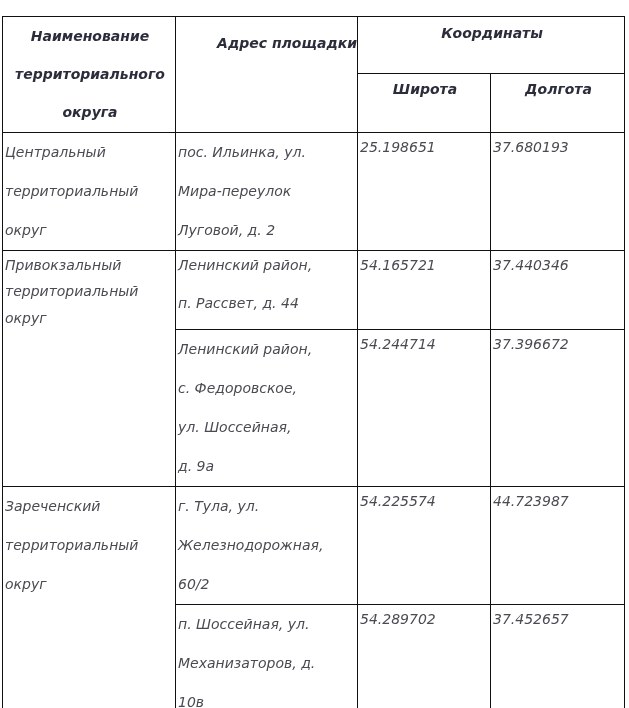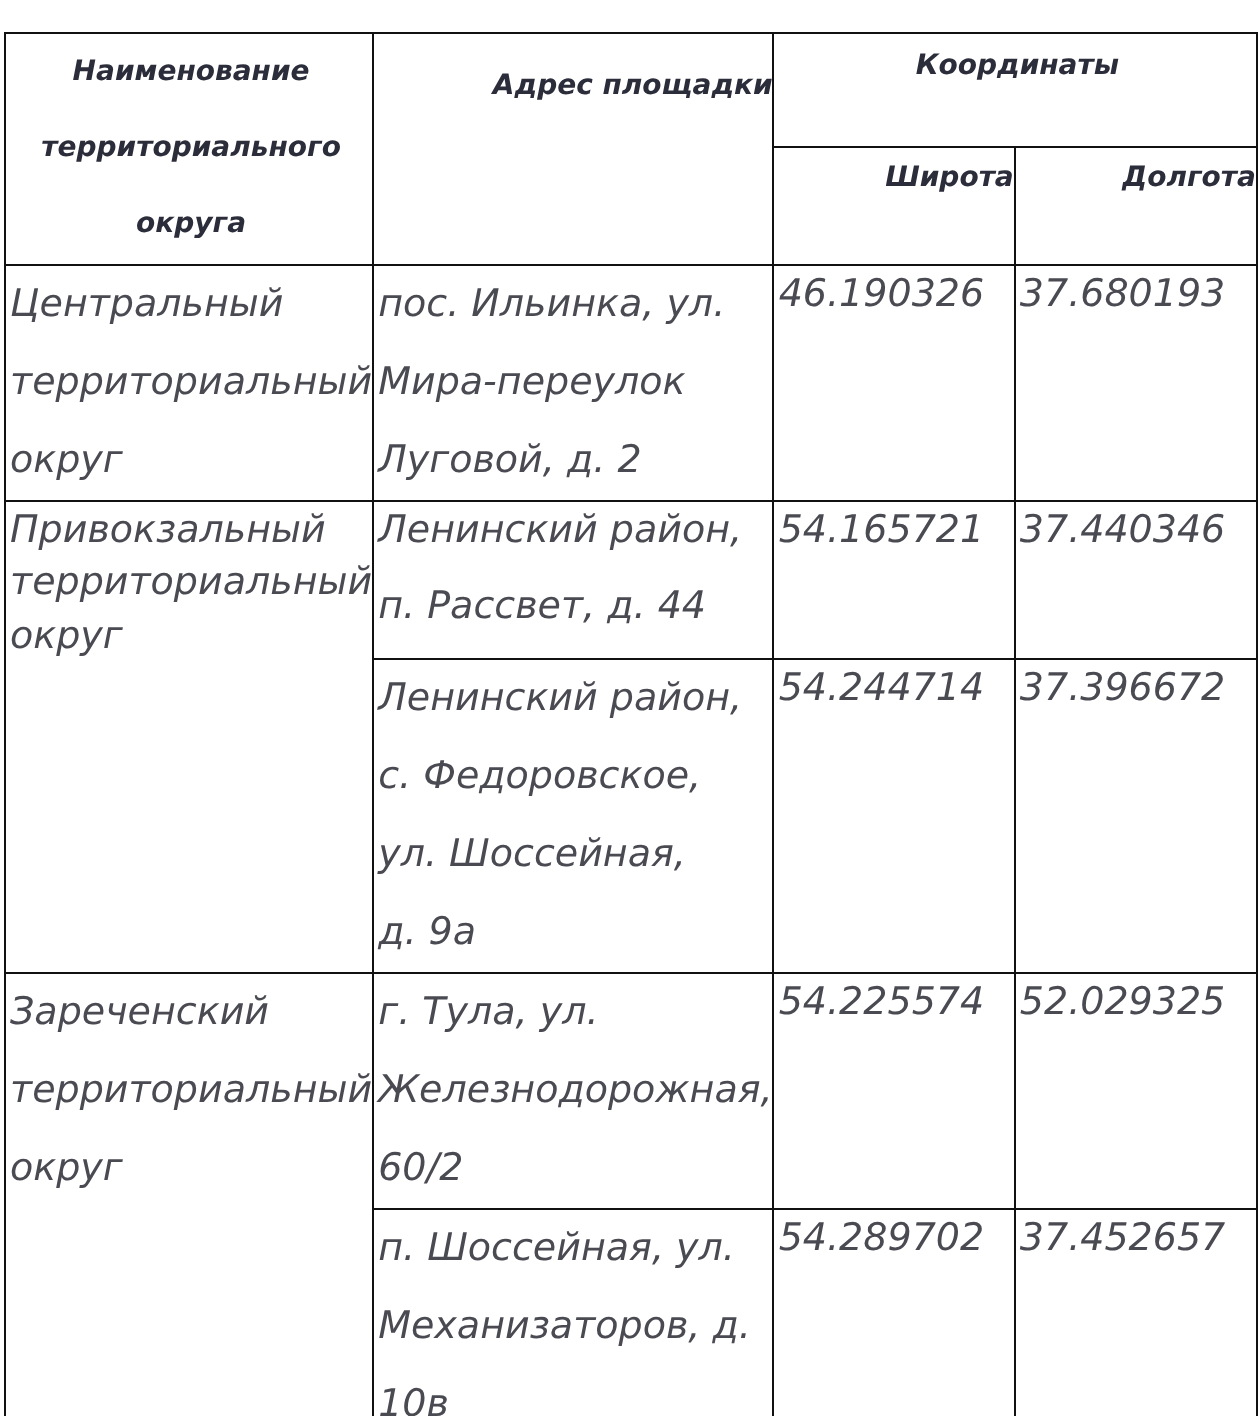--- a/index.html
+++ b/index.html
@@ -11,7 +11,7 @@
   td { font-size:19px; font-weight:normal; line-height:39px; color:#4a4b52;margin-top:44px; }
   .h1 { line-height:38px; padding-top:0; }
   .hdr-coords { line-height:32px;margin-top:20px; }
-  .hdr-sub { line-height:30px;text-align:right; }
+  .hdr-sub { line-height:30px; }
   .num { line-height:28px; padding-top:0; }
   .tight { line-height:24px; }
 </style>

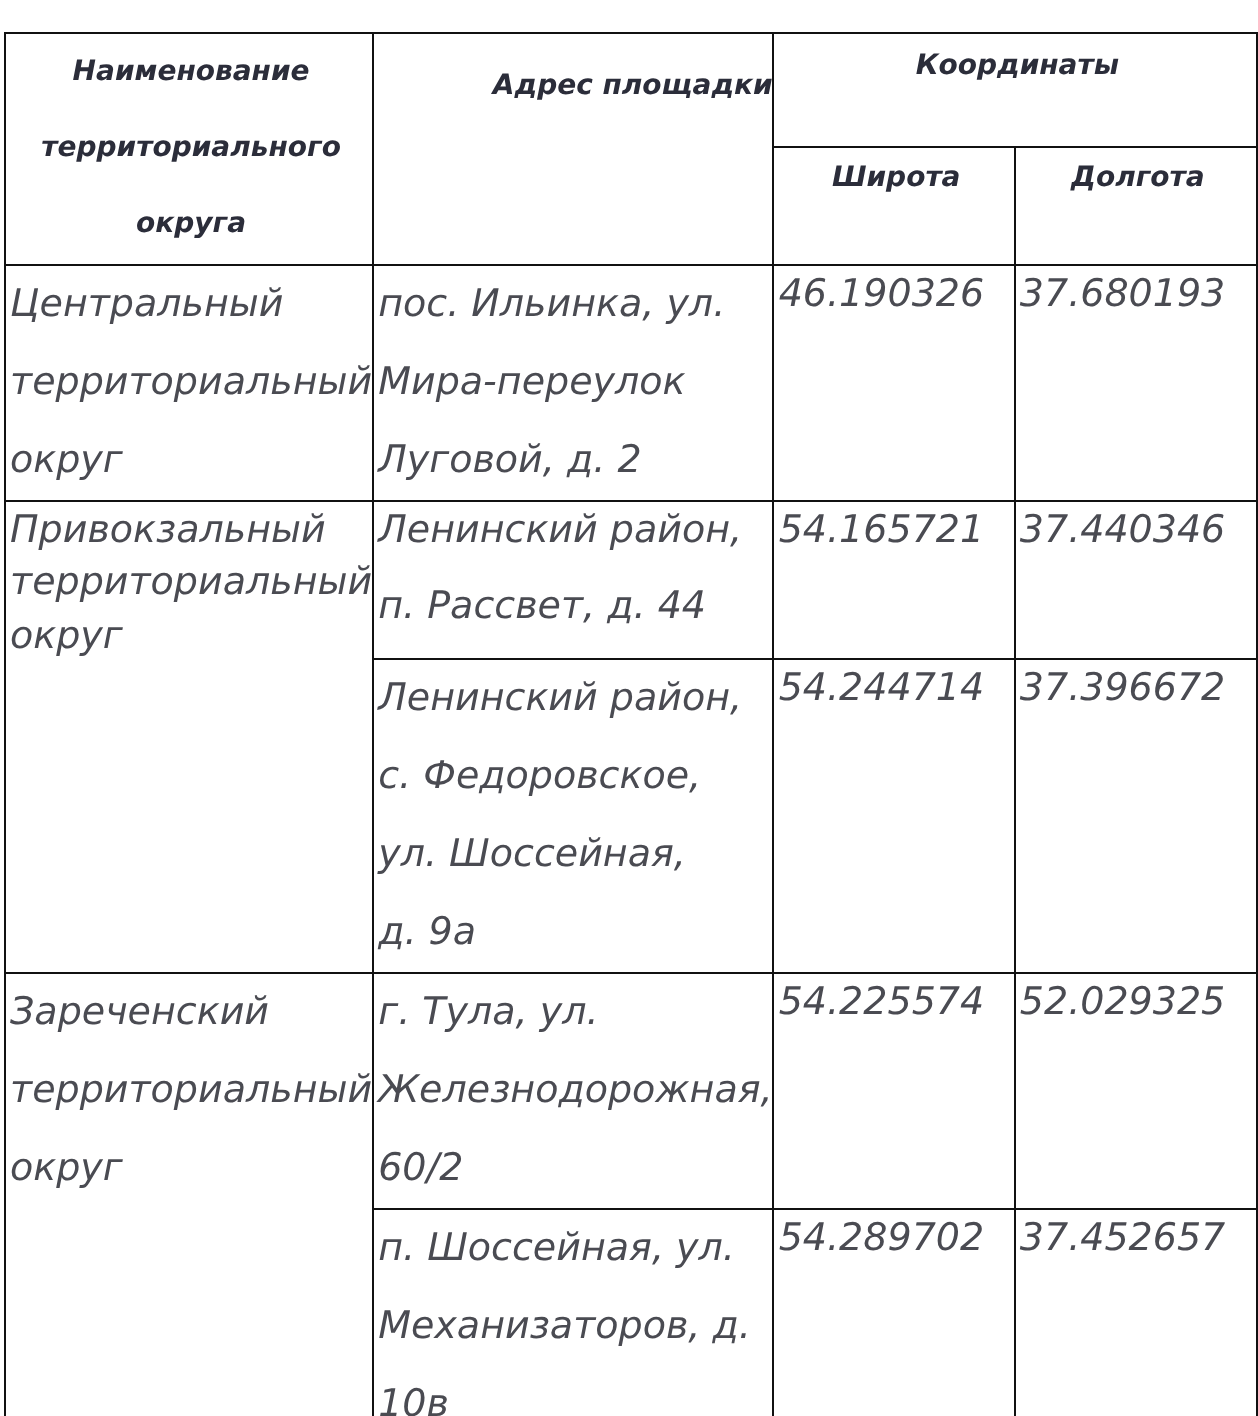--- a/index.html
+++ b/index.html
@@ -8,7 +8,7 @@
   table.grid { position:absolute; left:2px; top:16px; border-collapse:collapse; table-layout:fixed;font-style:italic; }
   table.grid td, table.grid th { border:1.5px solid #111; vertical-align:top; padding:0 0 0 2px; }
   th { font-weight:bold; color:#2b2d3a; font-size:14px; text-align:center; }
-  td { font-size:19px; font-weight:normal; line-height:39px; color:#4a4b52;margin-top:44px; }
+  td { font-size:14px; font-weight:normal; line-height:39px; color:#4a4b52;margin-top:44px; }
   .h1 { line-height:38px; padding-top:0; }
   .hdr-coords { line-height:32px;margin-top:20px; }
   .hdr-sub { line-height:30px; }

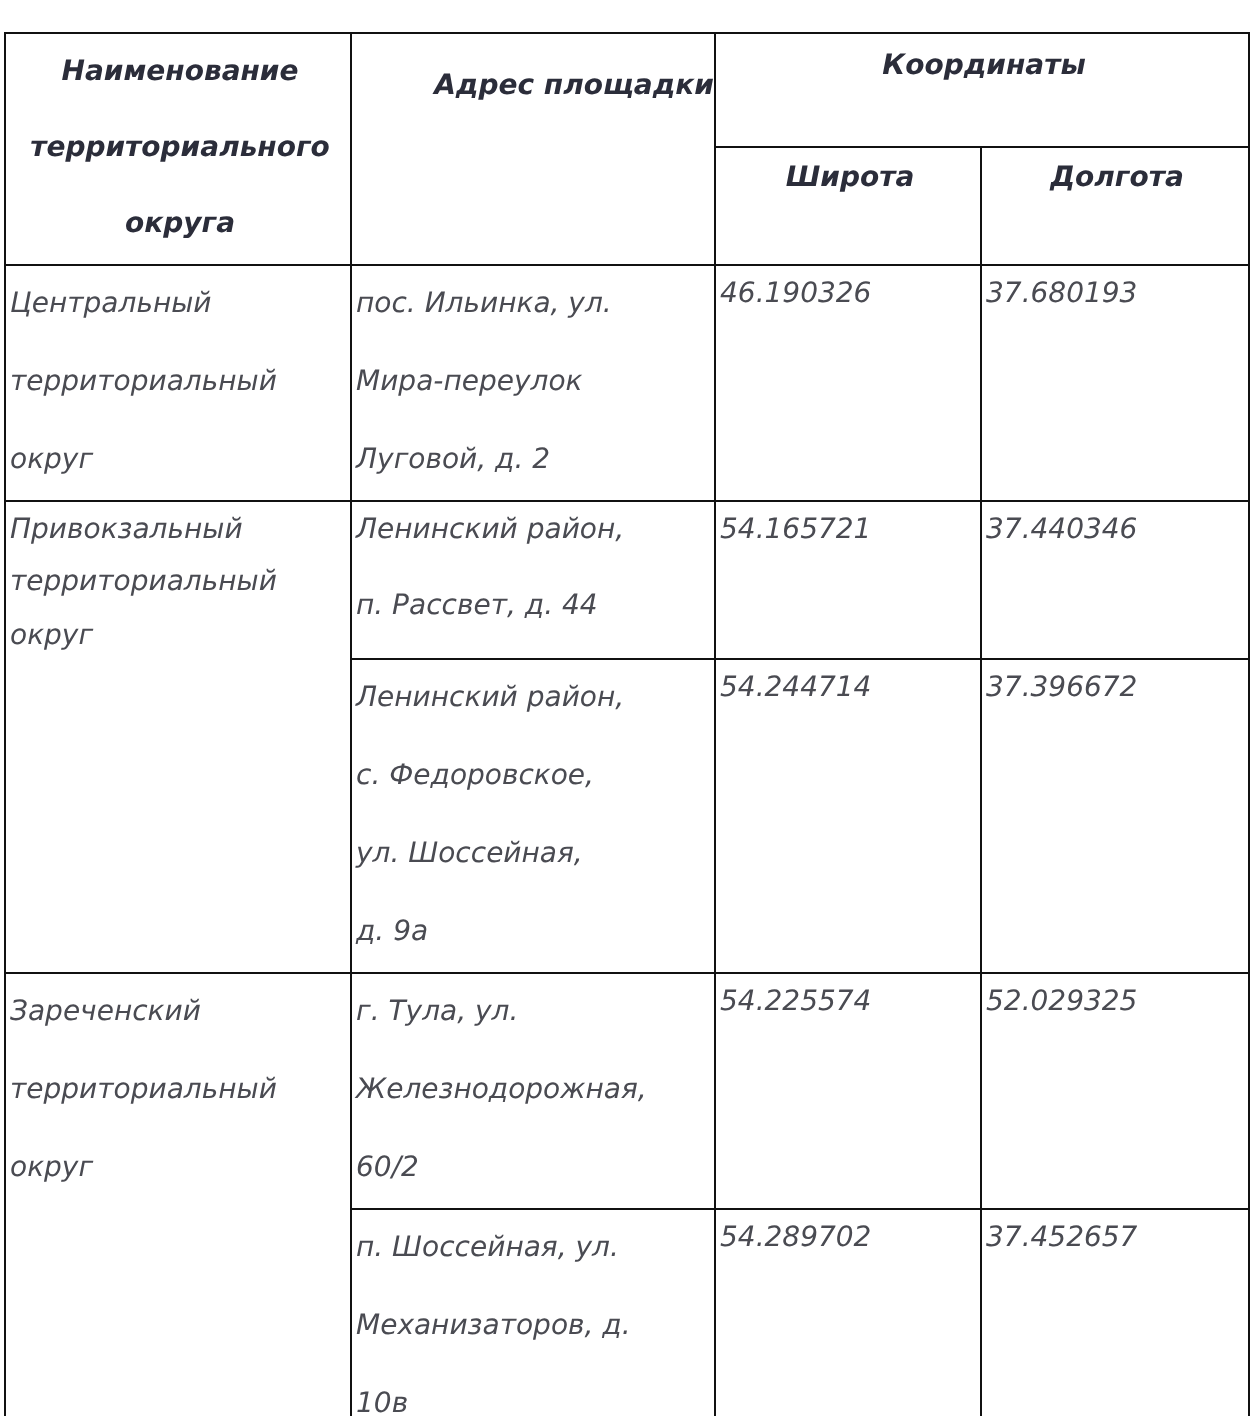--- a/index.html
+++ b/index.html
@@ -59,7 +59,7 @@
       <div>Мира-переулок</div>
       <div>Луговой, д. 2</div>
     </td>
-    <td class="num">46.190326</td>
+    <td class="num">25.198651</td>
     <td class="num">37.680193</td>
   </tr>
 

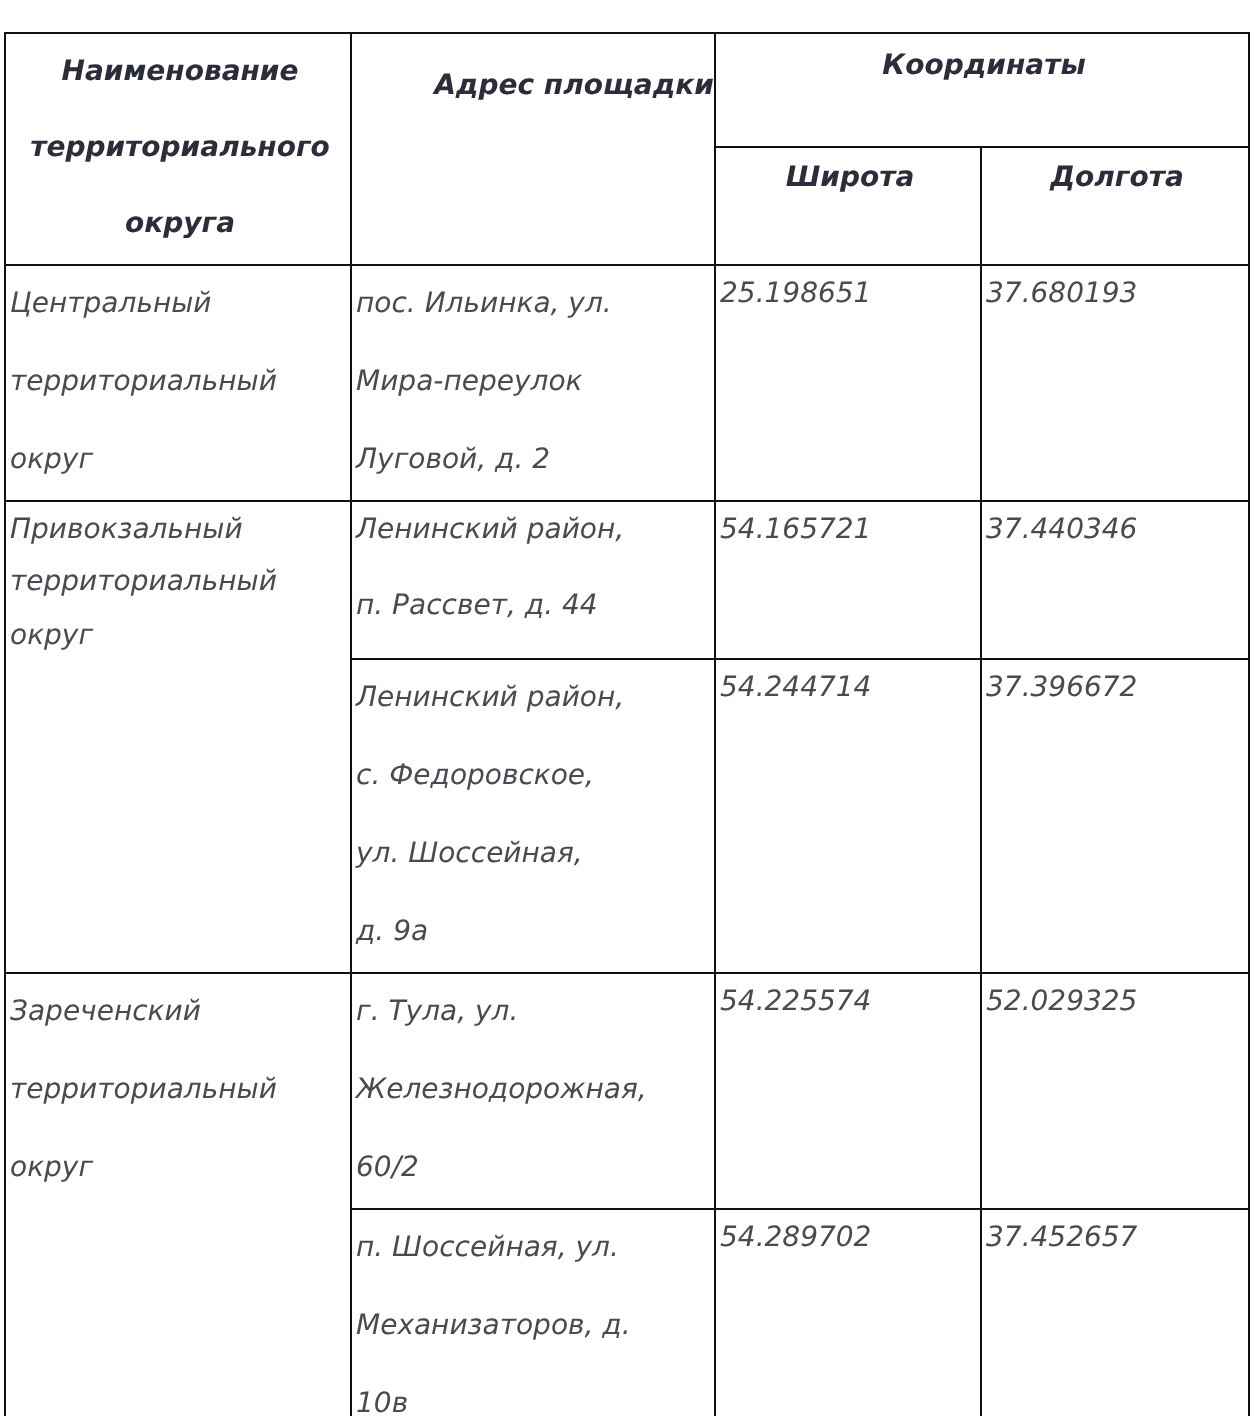--- a/index.html
+++ b/index.html
@@ -100,7 +100,7 @@
       <div>60/2</div>
     </td>
     <td class="num">54.225574</td>
-    <td class="num">52.029325</td>
+    <td class="num">44.723987</td>
   </tr>
 
   <tr style="height:117px">

